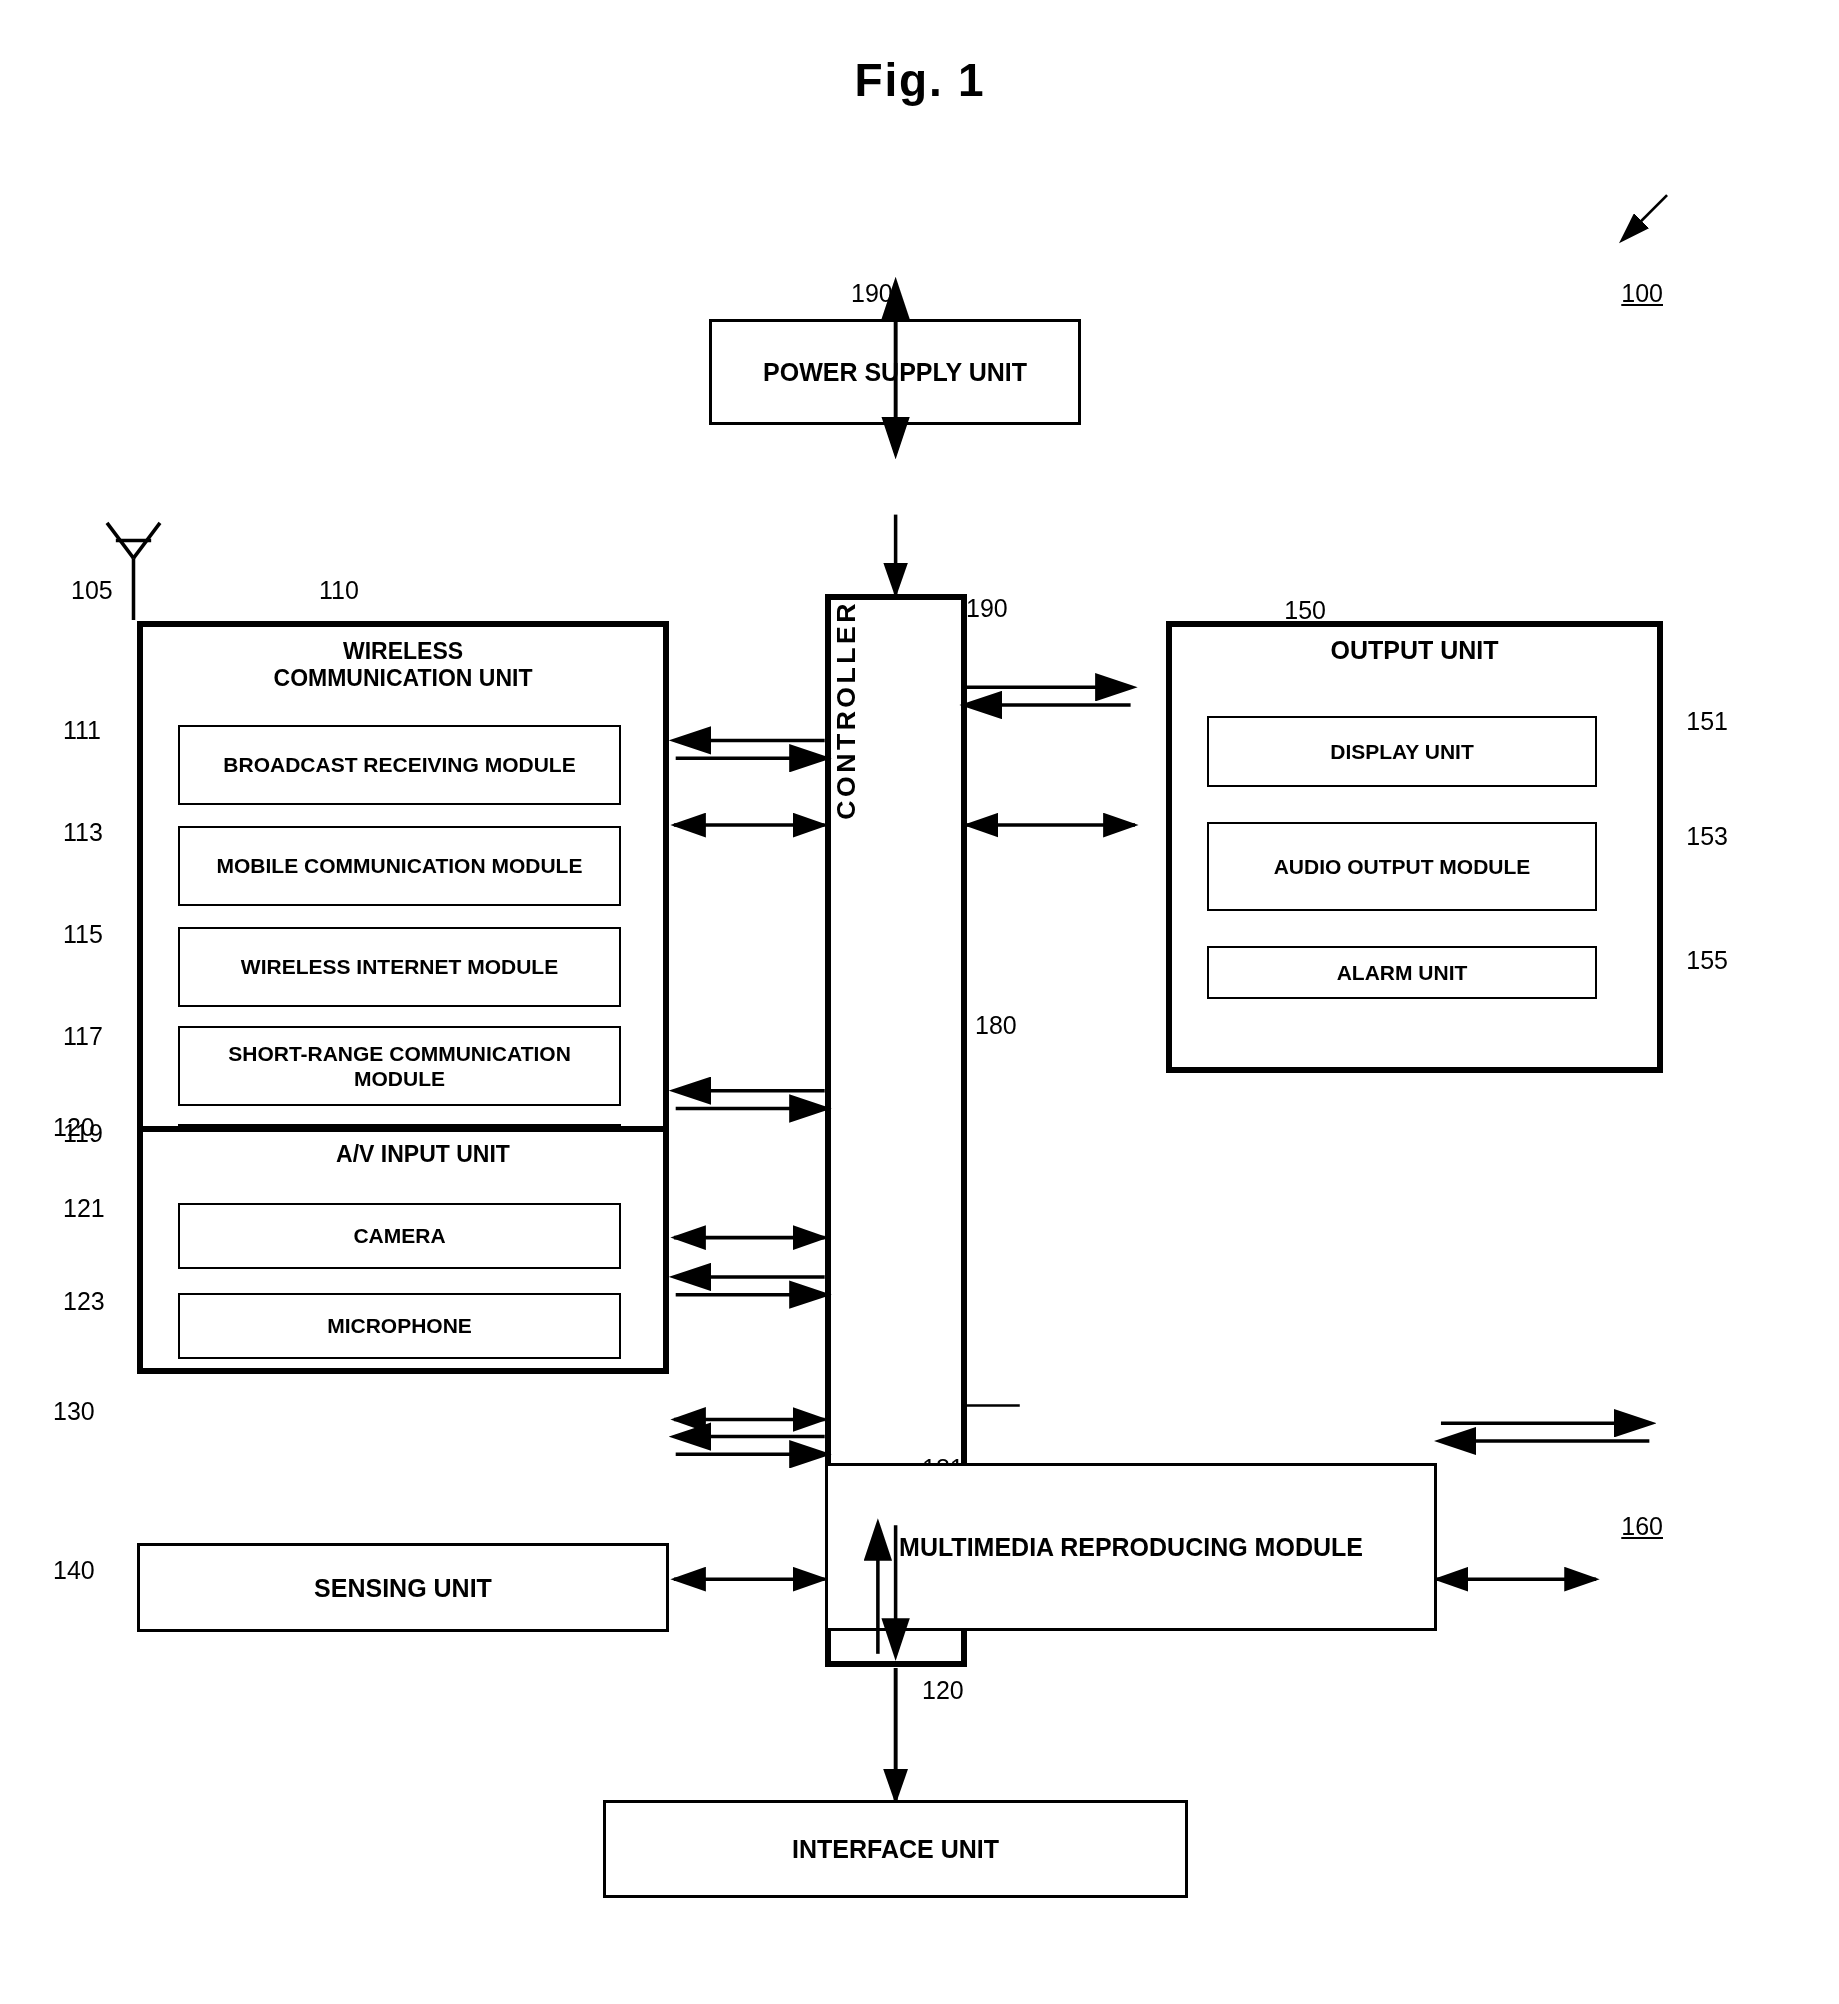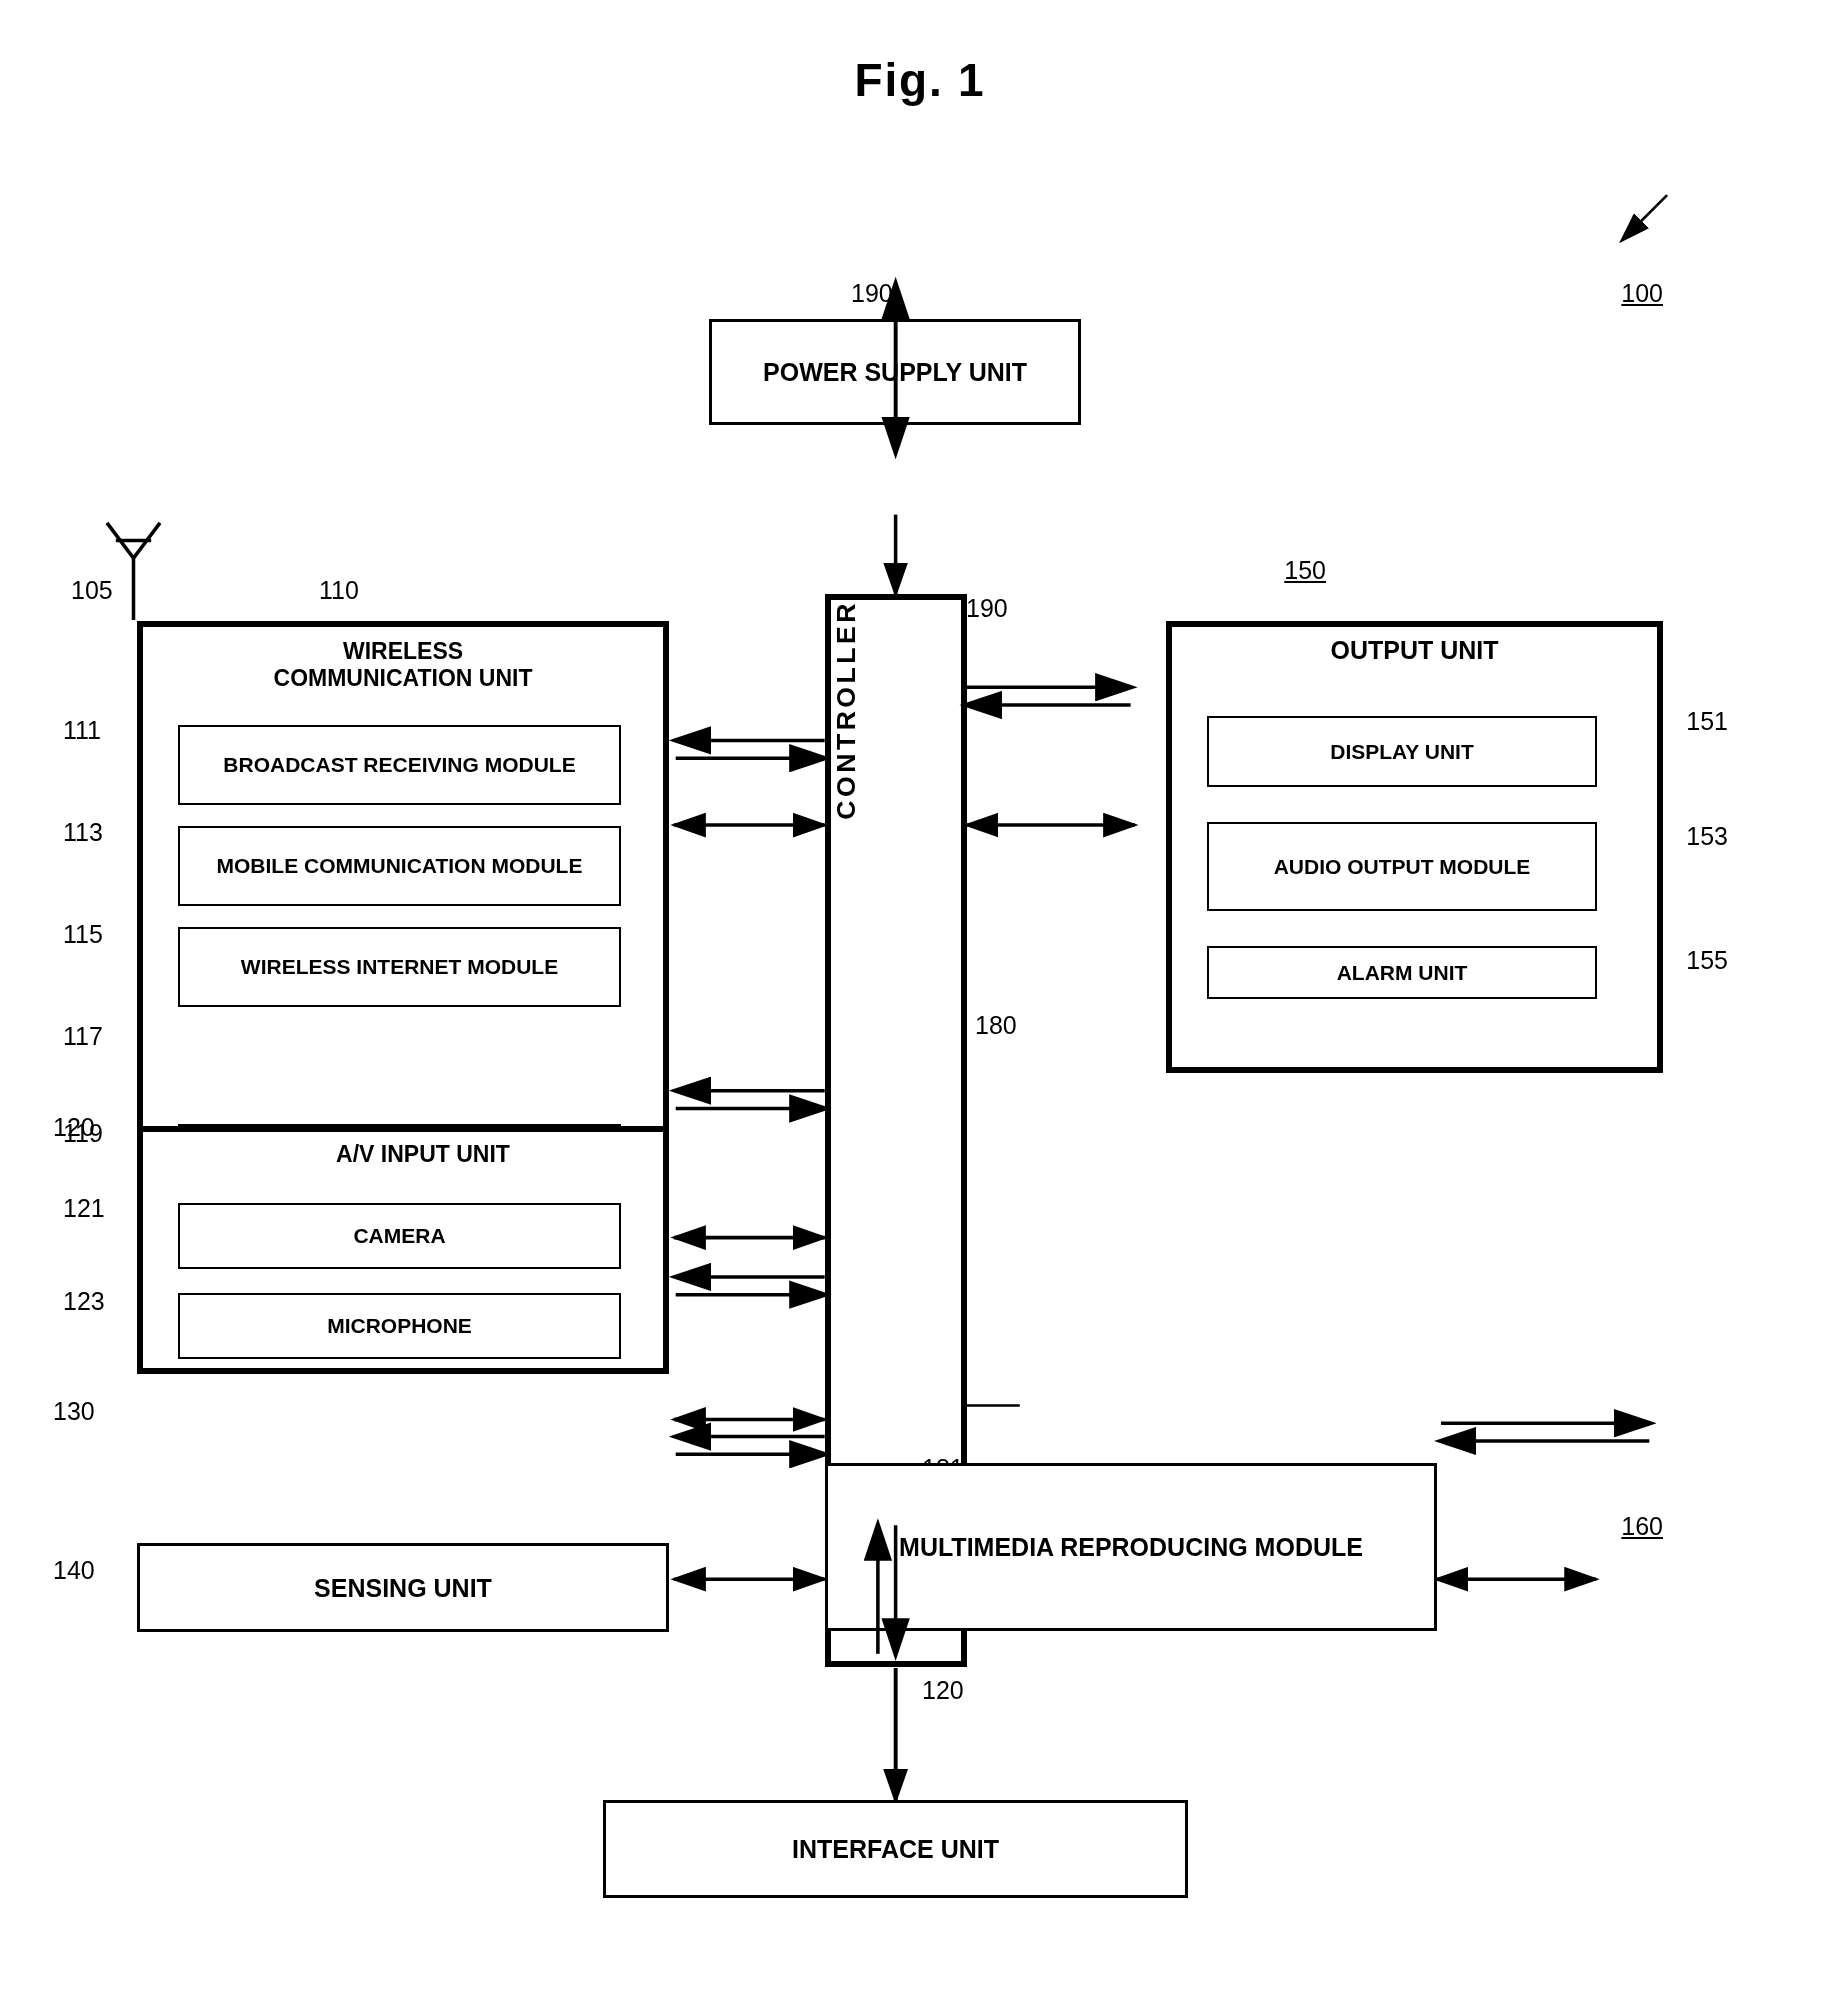--- a/index.html
+++ b/index.html
@@ -215,7 +215,7 @@
 
   <span class="ref" style="left:966px; top:452px;">190</span>
 
-  <span class="ref ref-underline" style="right:514px; top:414px;">150</span>
+  <span class="ref ref-underline" style="right:514px; top:454px;">150</span>
 
   <div class="box-thick" style="position:absolute; right:177px; top:479px; width:497px; height:452px; border:6.2px solid #000; background:#fff;">
     <div style="position:absolute; top:8.9px; left:0; right:0; text-align:center; font-size:25px; font-weight:bold;">OUTPUT UNIT</div>

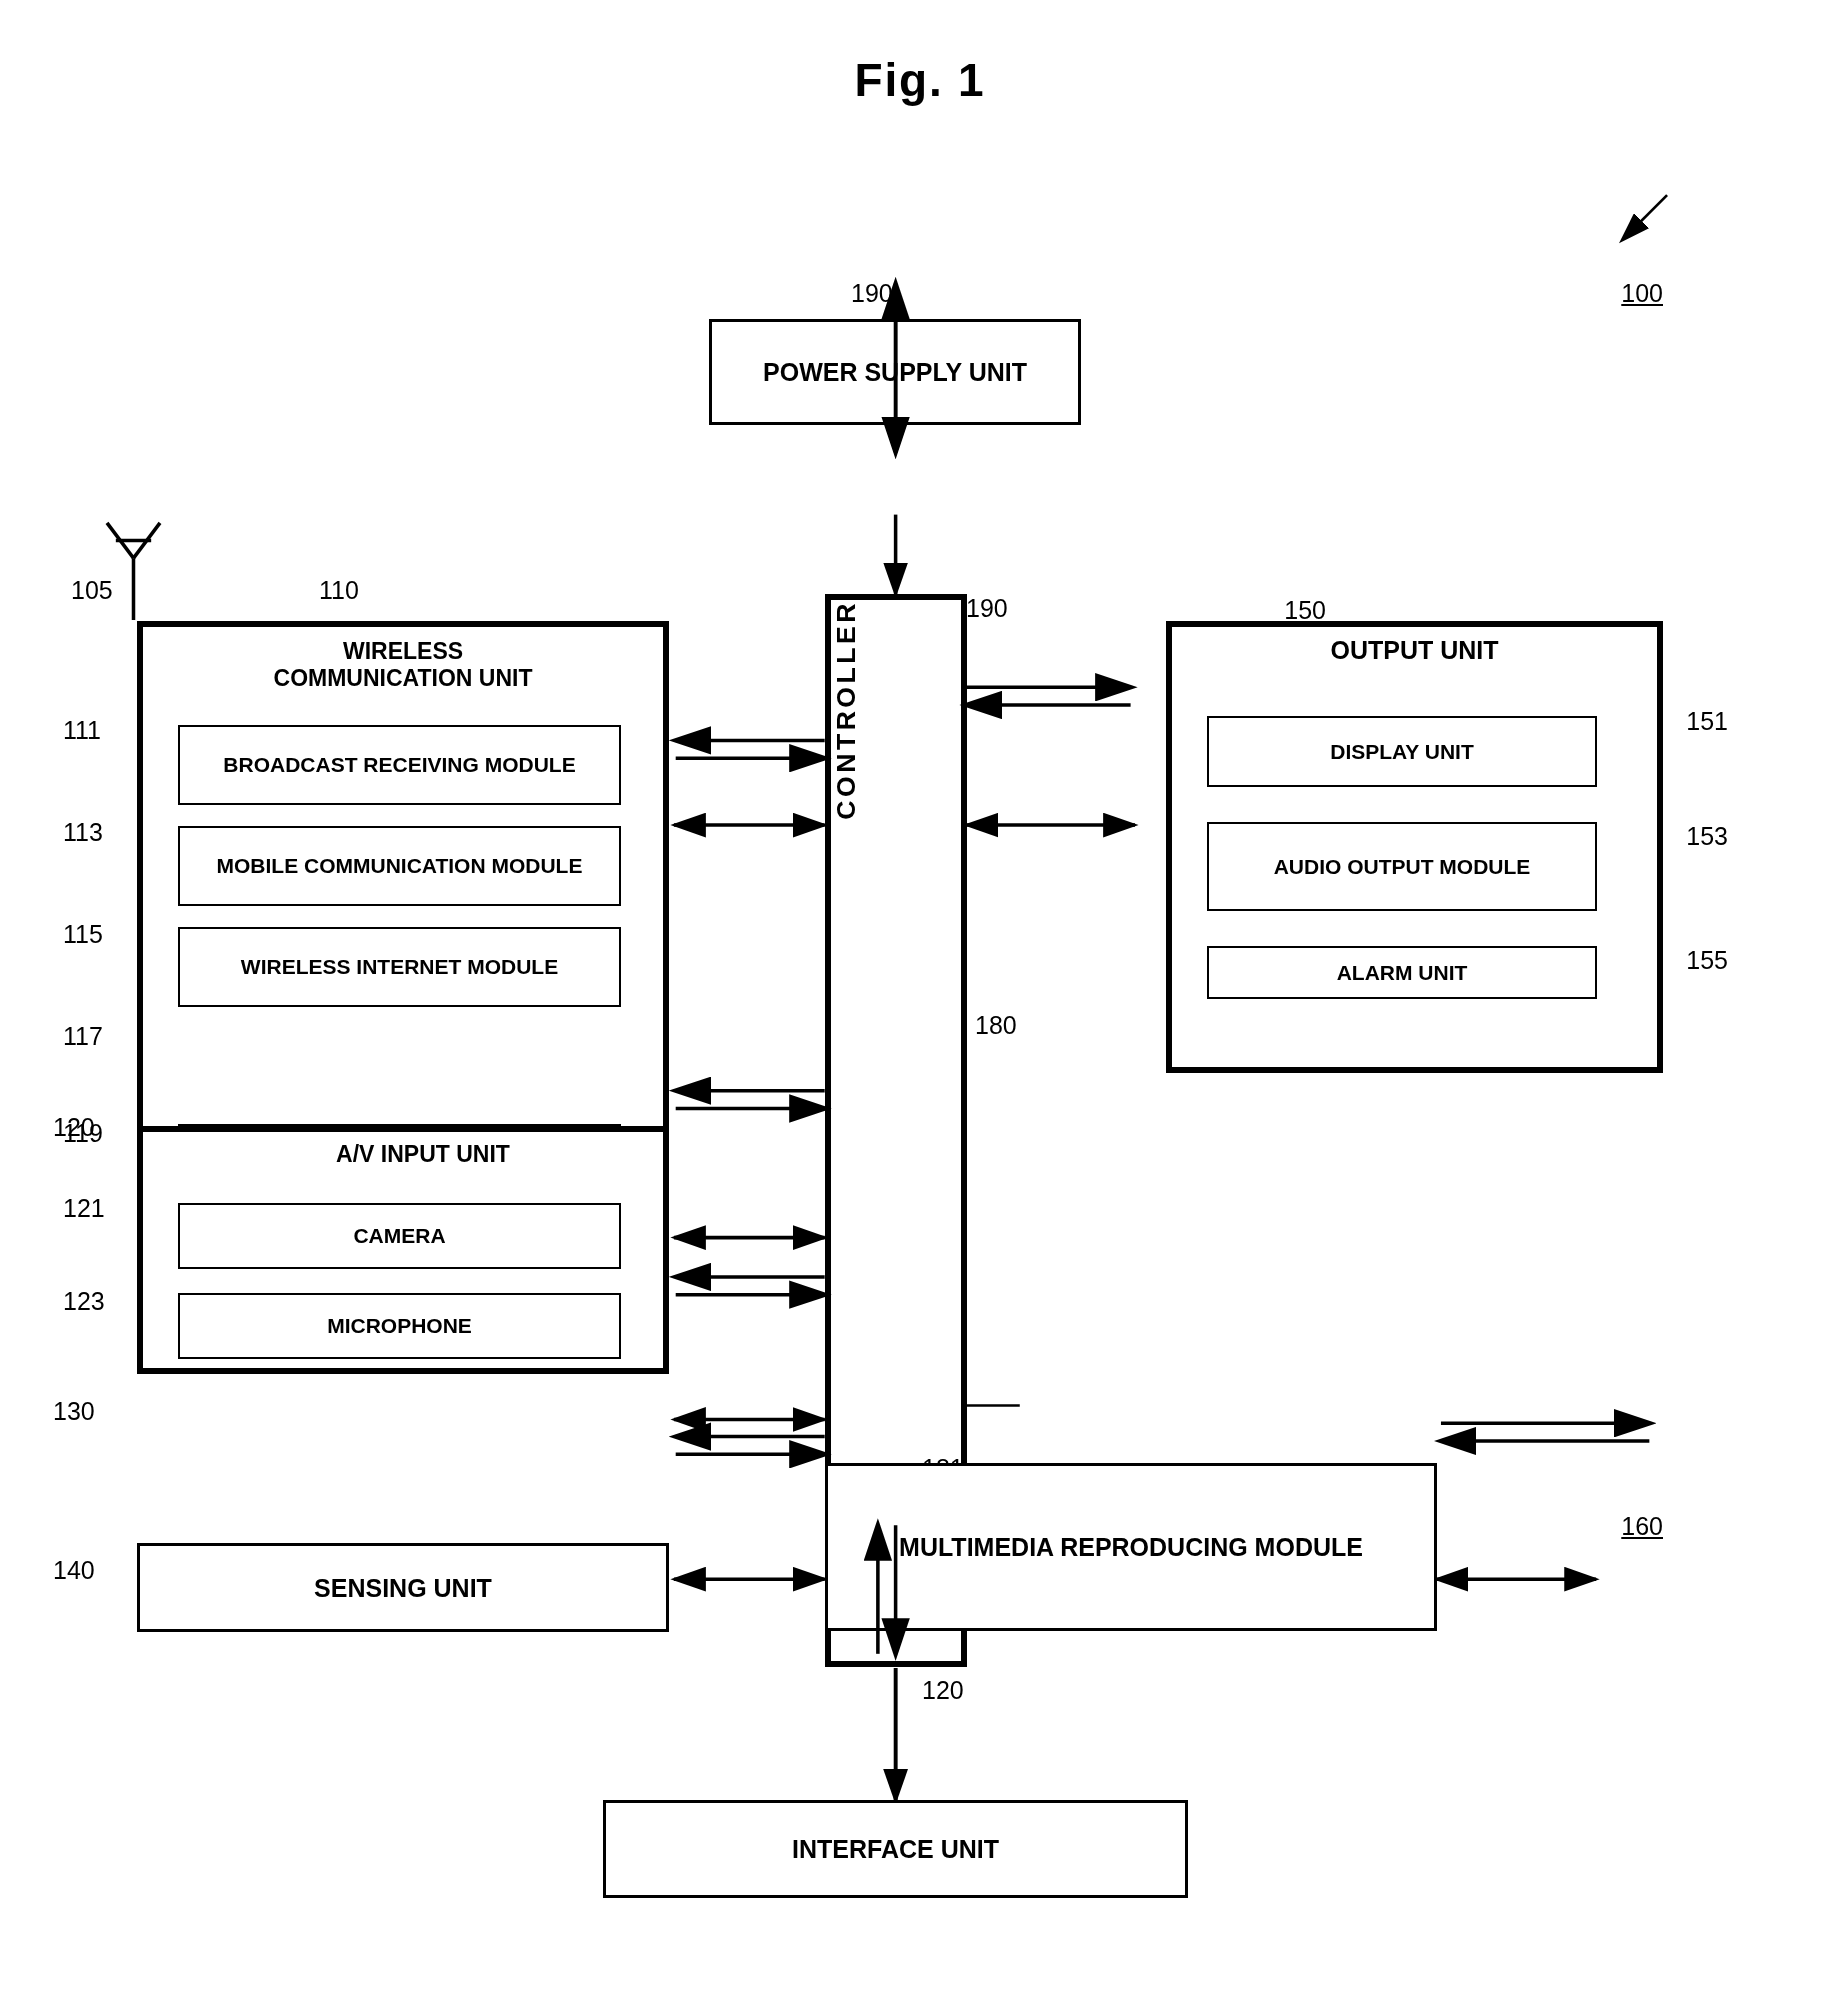--- a/index.html
+++ b/index.html
@@ -164,6 +164,10 @@
 
     <span class="ref" style="left:-80px; top:395px;">117</span>
 
+    <div class="box-inner" style="left:35px; top:399px; width:443px; height:80px;">
+      <span>SHORT-RANGE
+COMMUNICATION MODULE</span>
+    </div>
 
     <span class="ref" style="left:-80px; top:492px;">119</span>
 

